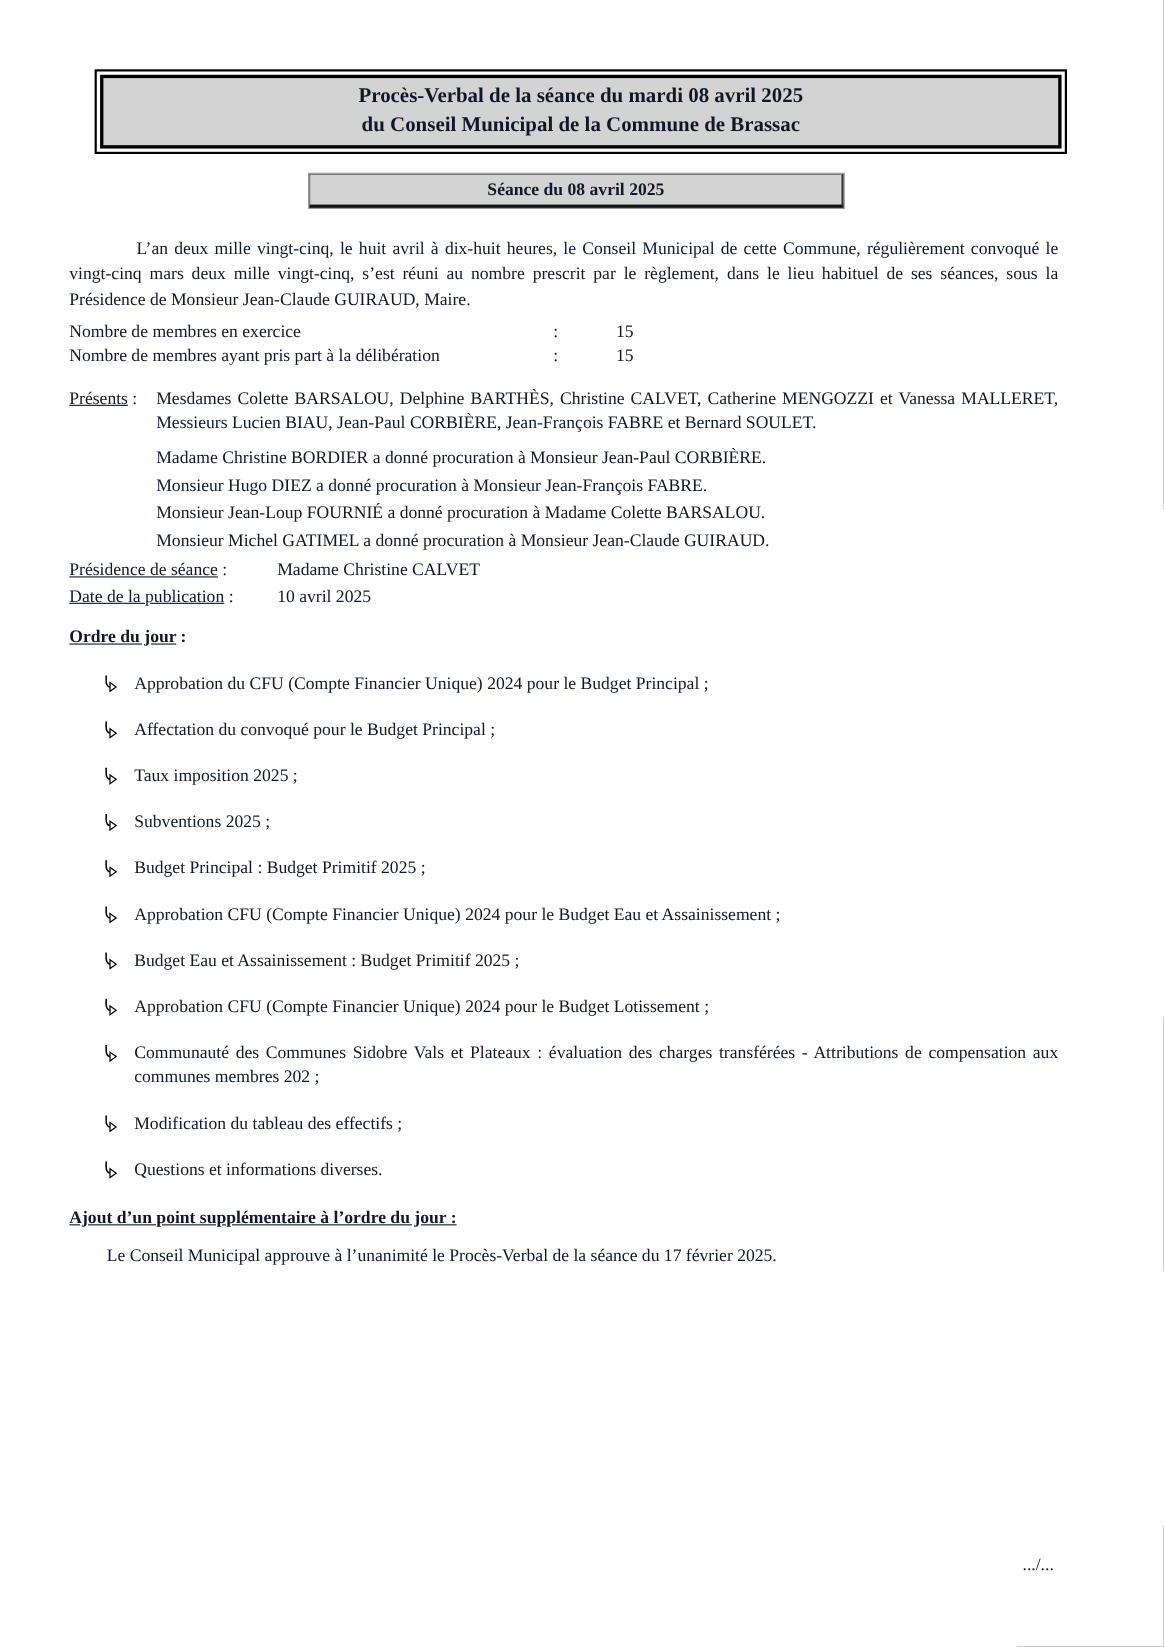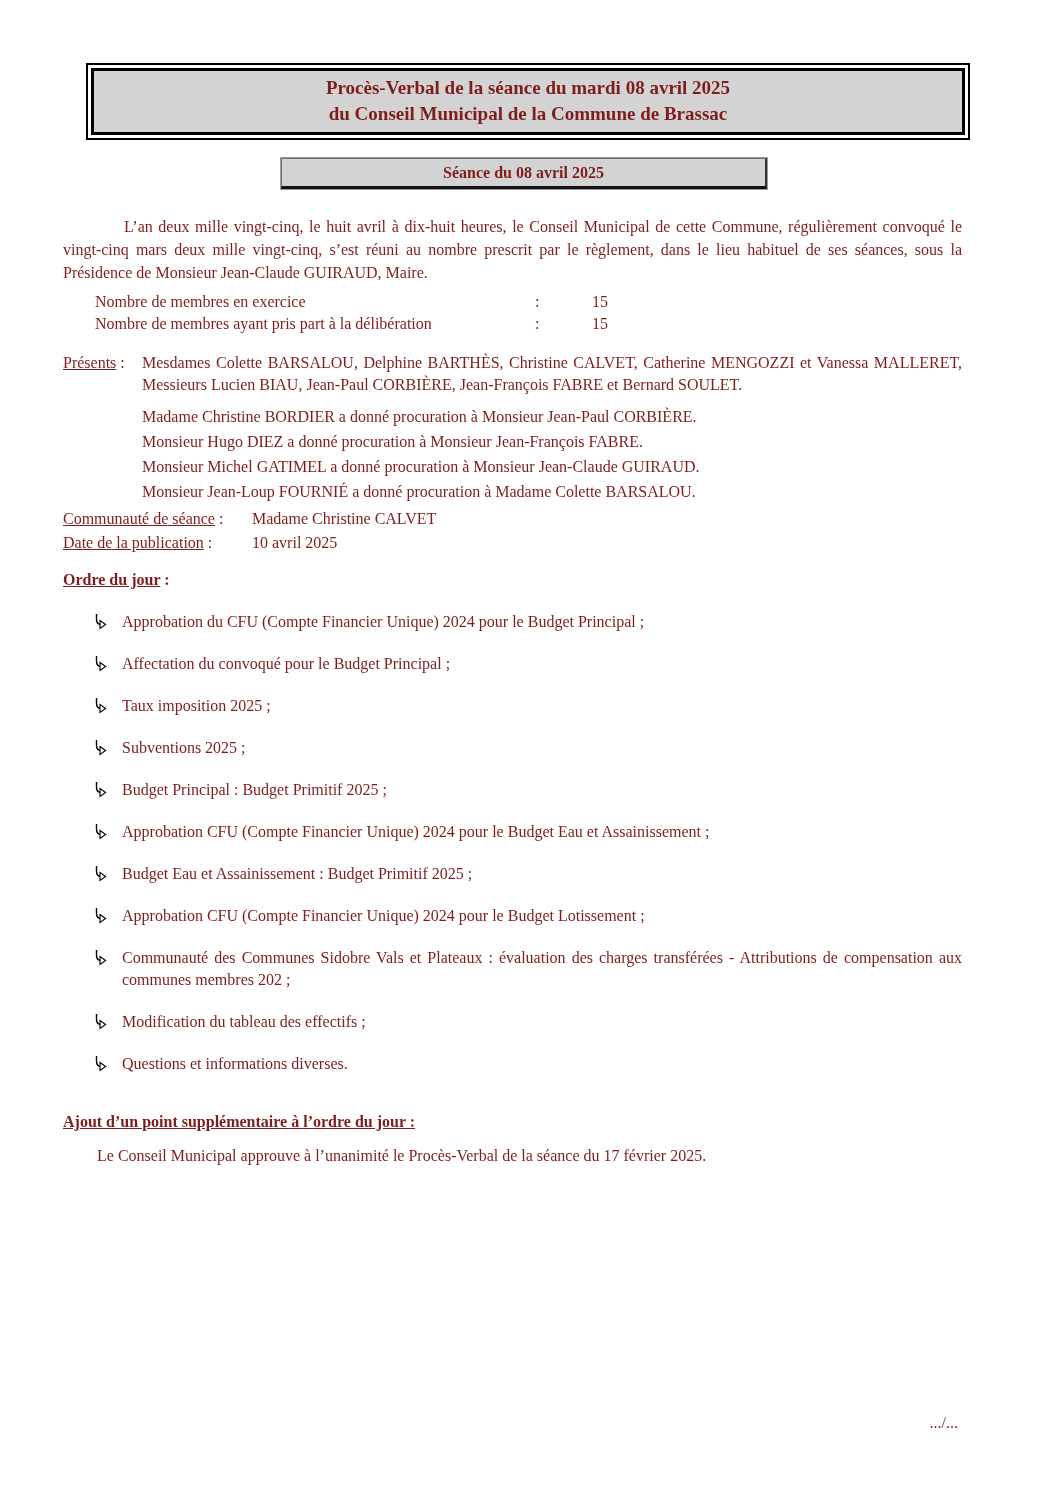--- a/index.html
+++ b/index.html
@@ -8,7 +8,7 @@
     width:1058px;height:1497px;
     background:#ffffff;
     font-family:"Liberation Serif", serif;
-    font-size:16px;color:#7f1d1d;
+    font-size:16px;color:#0f172a;
     overflow:hidden;
   }
   

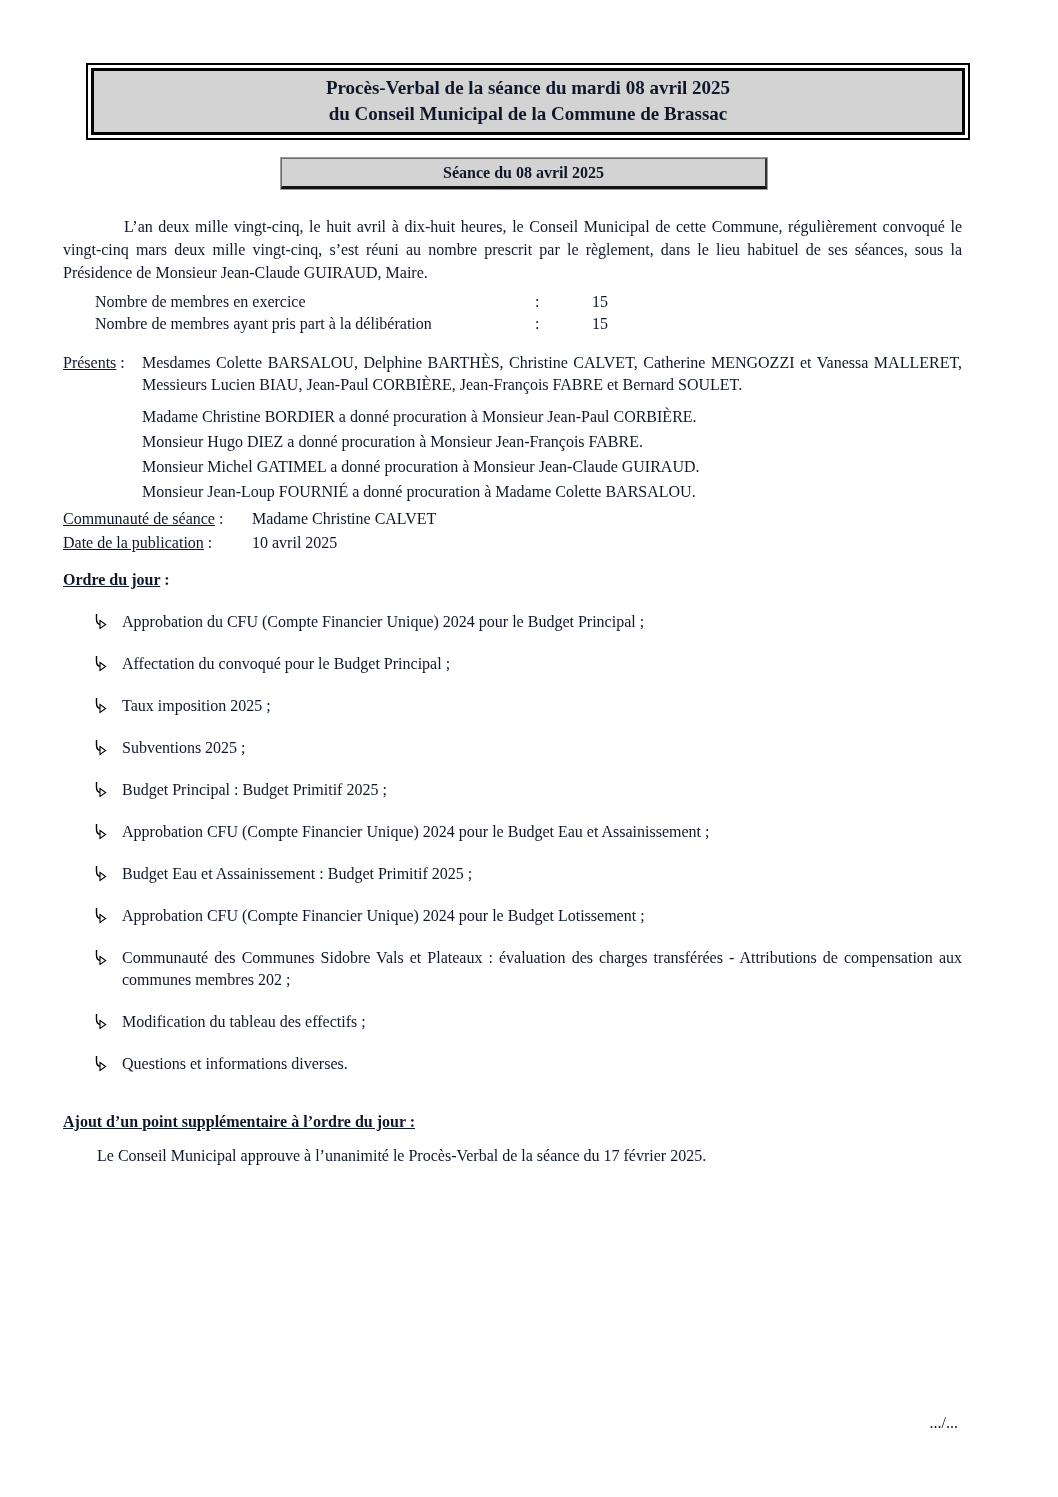--- a/index.html
+++ b/index.html
@@ -37,7 +37,7 @@
   .intro{
     margin:26px 0 0 0;text-indent:61px;text-align:justify;line-height:23px;
   }
-  .members{margin-top:7px;margin-left:32px;}
+  .members{margin-top:7px;}
   .member-row{display:flex;line-height:22px;}
   .member-label{width:440px;flex:0 0 auto;}
   .member-colon{width:57px;flex:0 0 auto;}

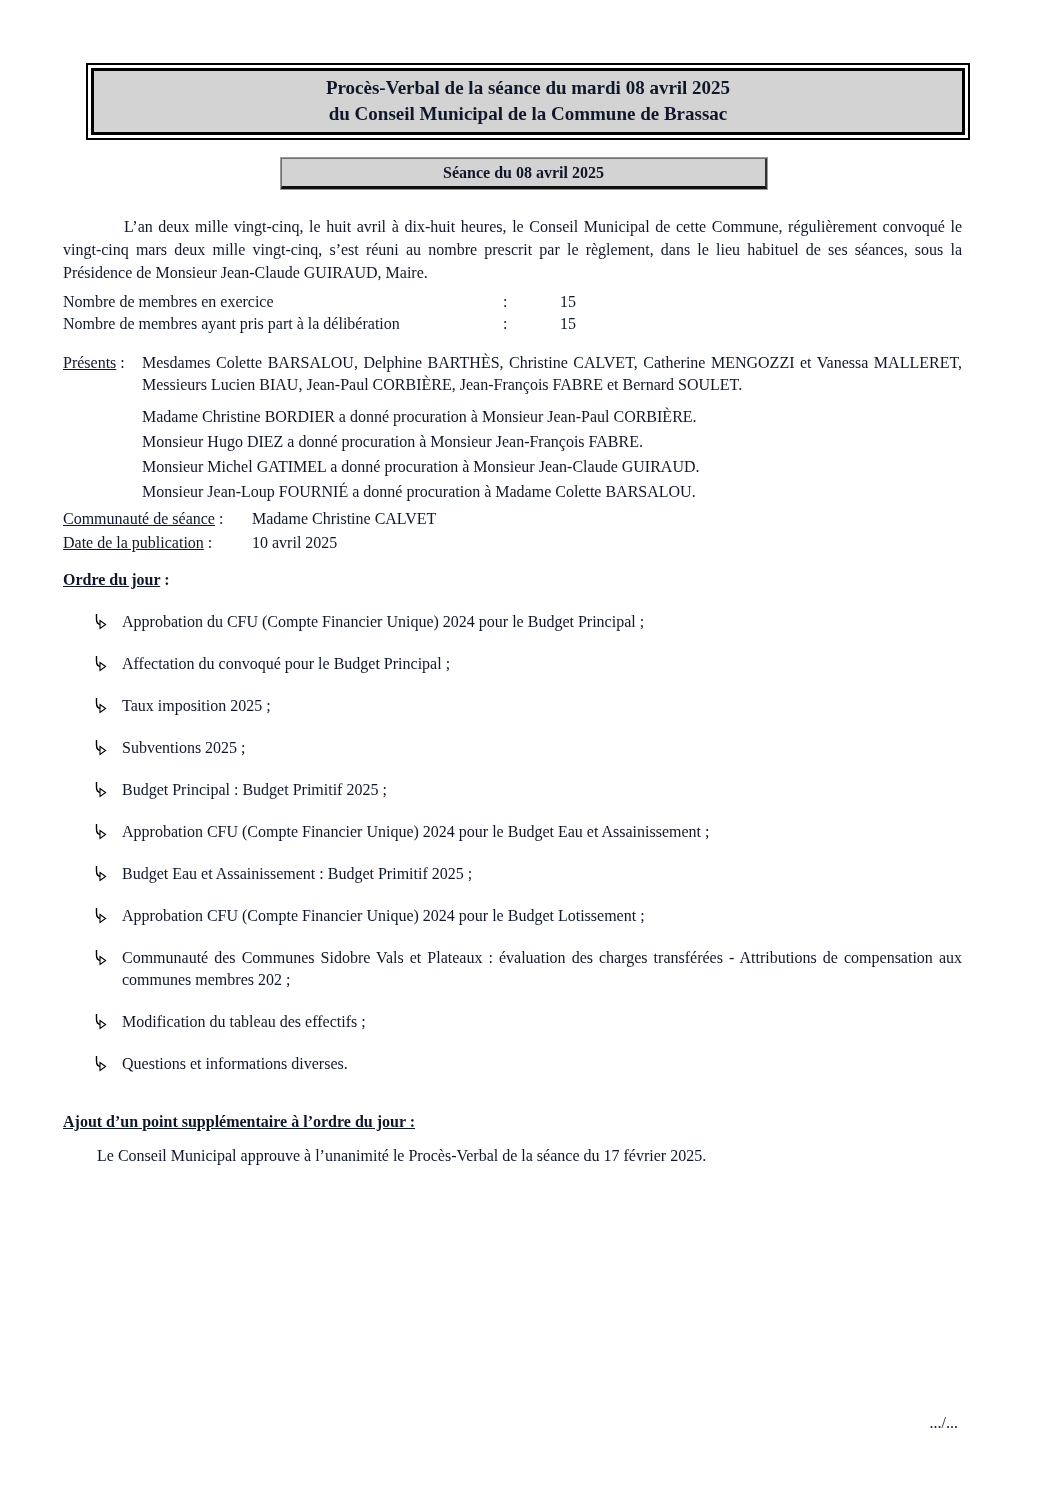--- a/index.html
+++ b/index.html
@@ -104,8 +104,8 @@
     <div class="procurations">
       <div class="procuration-line">Madame Christine BORDIER a donné procuration à Monsieur Jean-Paul CORBIÈRE.</div>
       <div class="procuration-line">Monsieur Hugo DIEZ a donné procuration à Monsieur Jean-François FABRE.</div>
+      <div class="procuration-line">Monsieur Jean-Loup FOURNIÉ a donné procuration à Madame Colette BARSALOU.</div>
       <div class="procuration-line">Monsieur Michel GATIMEL a donné procuration à Monsieur Jean-Claude GUIRAUD.</div>
-      <div class="procuration-line">Monsieur Jean-Loup FOURNIÉ a donné procuration à Madame Colette BARSALOU.</div>
     </div>
 
     <div class="kv-row kv-first">

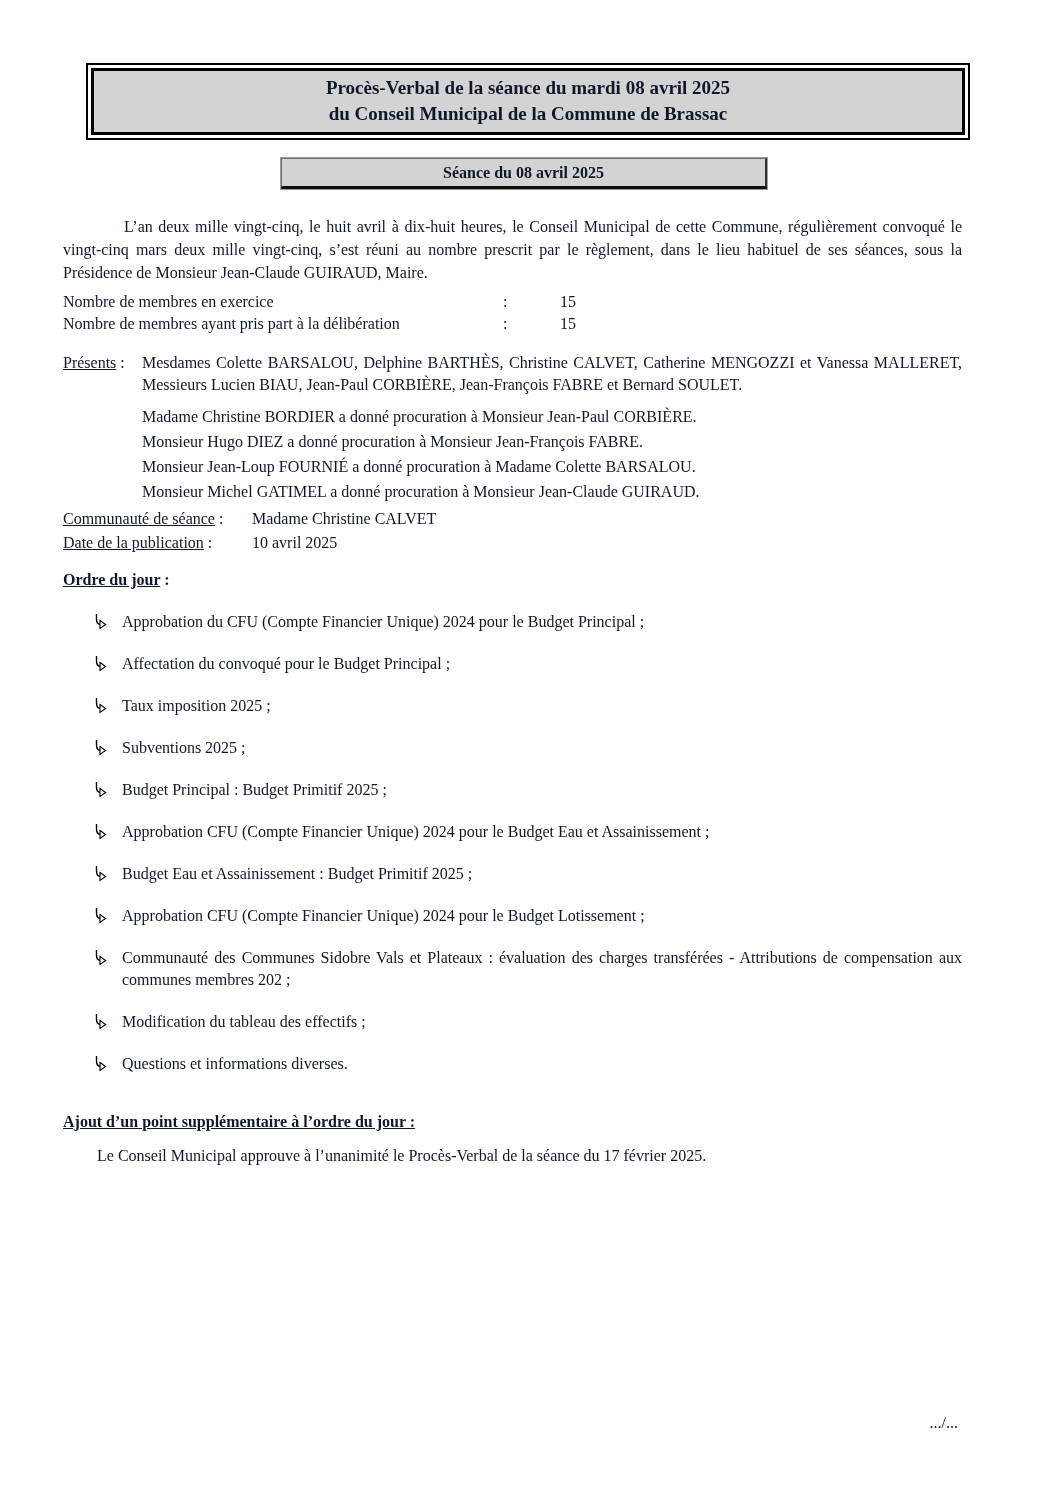--- a/index.html
+++ b/index.html
@@ -109,7 +109,7 @@
     </div>
 
     <div class="kv-row kv-first">
-      <span><span class="u">Communauté de séance</span><span> :</span></span>
+      <span><span class="u">Présidence de séance</span><span> :</span></span>
       <span>Madame Christine CALVET</span>
     </div>
 

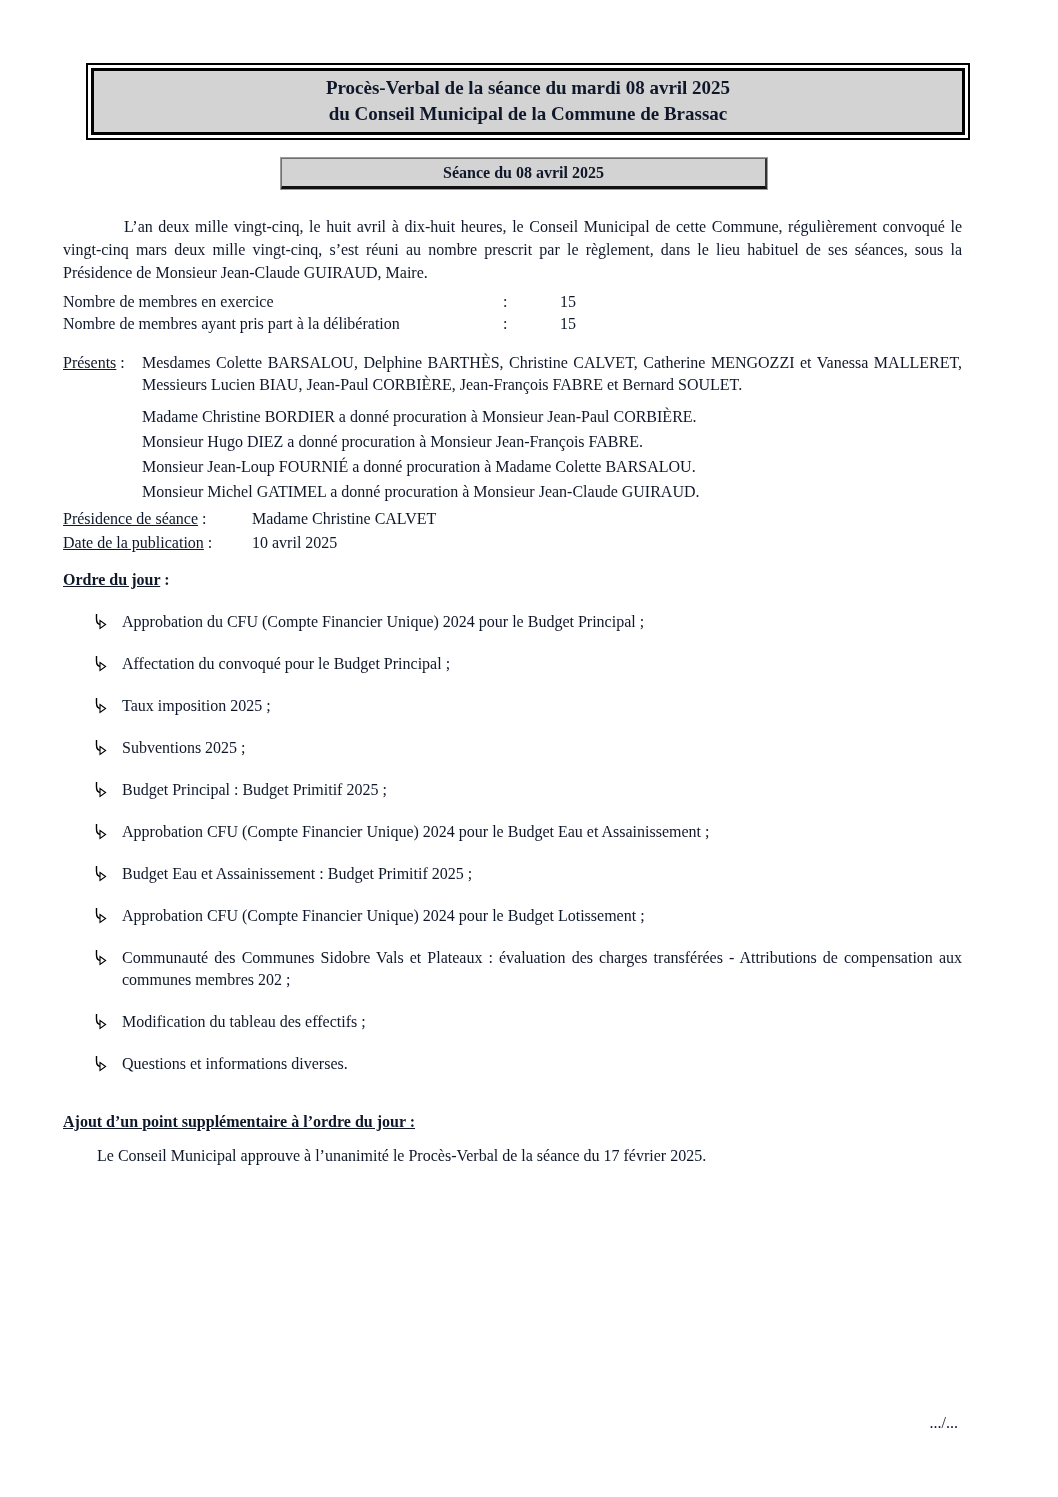--- a/index.html
+++ b/index.html
@@ -59,7 +59,7 @@
   .bullet{
     position:absolute;left:29px;top:2px;width:15px;height:17px;display:inline-block;
   }
-  .ajout-heading{margin-top:36px;}
+  .ajout-heading{margin-top:22px;}
   .approval{margin:12px 0 0 34px;line-height:22px;}
   .page-footer{
     position:absolute;top:1412px;right:100px;line-height:22px;

